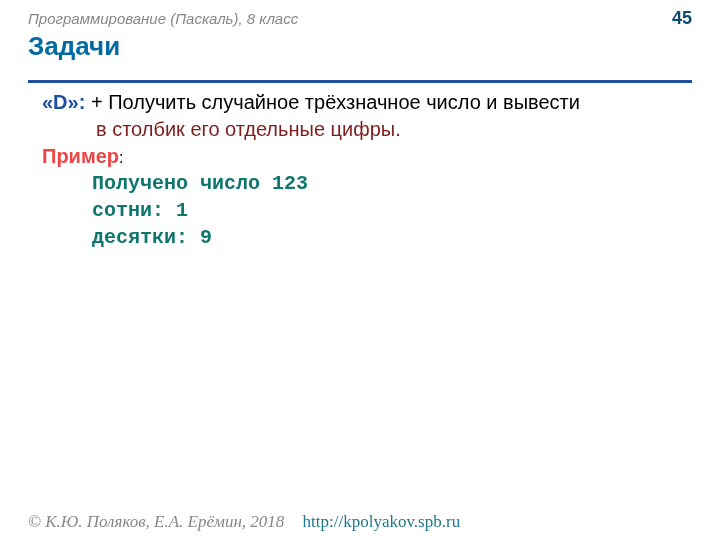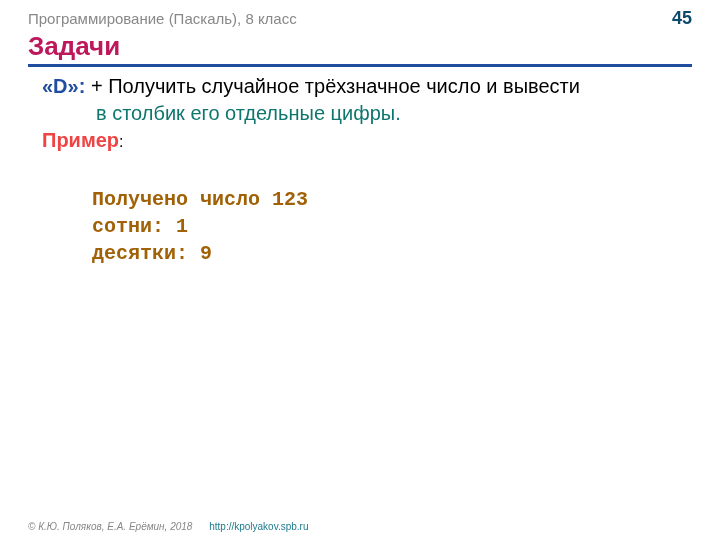--- a/index.html
+++ b/index.html
@@ -18,6 +18,7 @@
       padding: 8px 28px 2px 28px;
     }
     .header-left {
+      font-style: italic;
       color: #888888;
       font-size: 15px;
     }

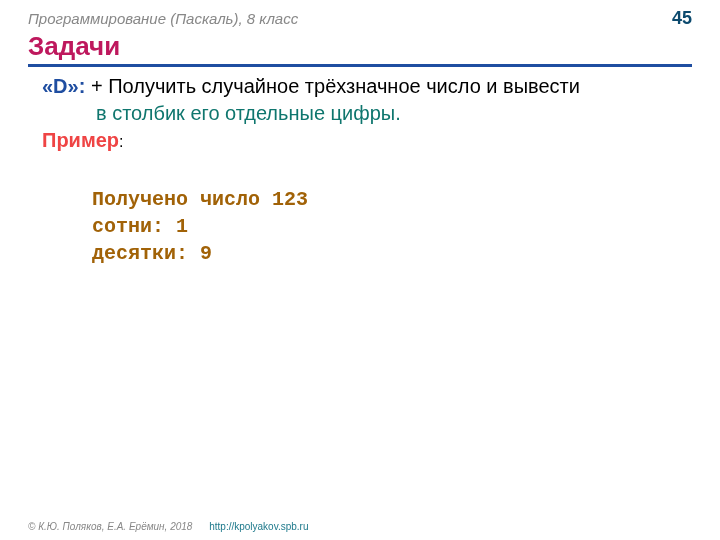--- a/index.html
+++ b/index.html
@@ -33,8 +33,8 @@
     .title {
       font-size: 26px;
       font-weight: bold;
-      color: #be185d;
-      padding-bottom: 2px;
+      color: #0369a1;
+      padding-bottom: 18px;
     }
     .title-underline {
       height: 3px;

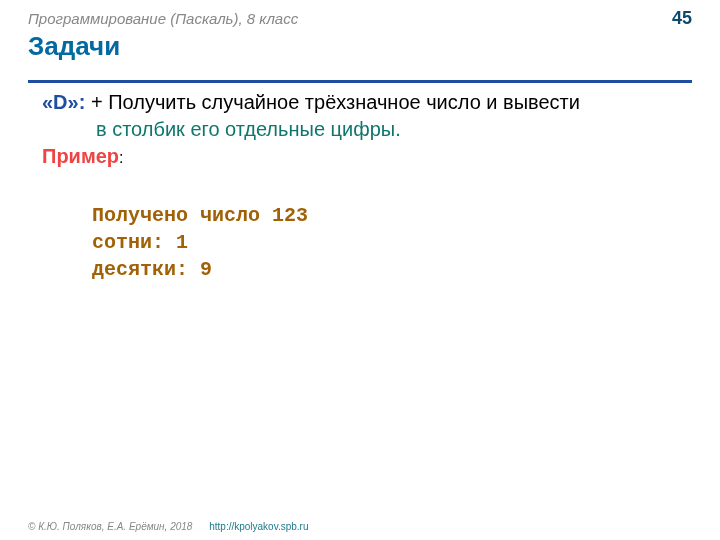--- a/index.html
+++ b/index.html
@@ -55,7 +55,7 @@
     }
     .task-line2 {
       font-size: 20px;
-      color: #0f766e;
+      color: #7f1d1d;
       line-height: 1.35;
       padding-left: 54px;
     }

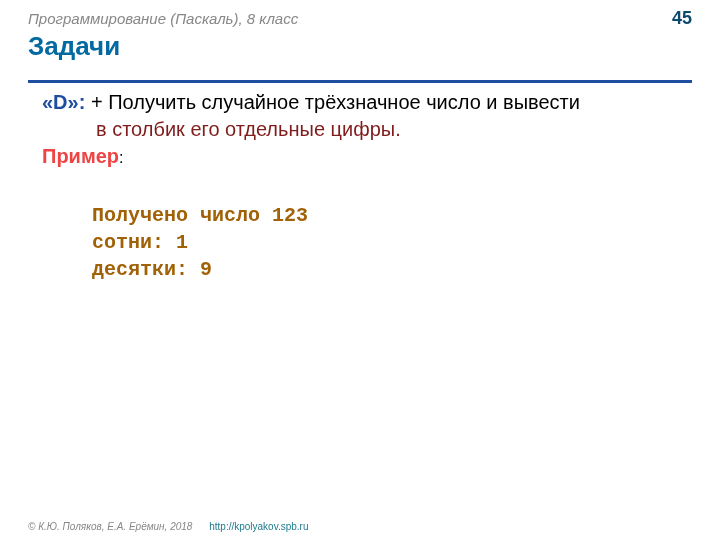--- a/index.html
+++ b/index.html
@@ -74,9 +74,8 @@
       font-family: "Courier New", Courier, monospace;
       font-size: 20px;
       font-weight: bold;
-      color: #a16207;
+      color: #0f766e;
       line-height: 1.35;
-      margin-top: 32px;
     }
     .footer {
       position: absolute;

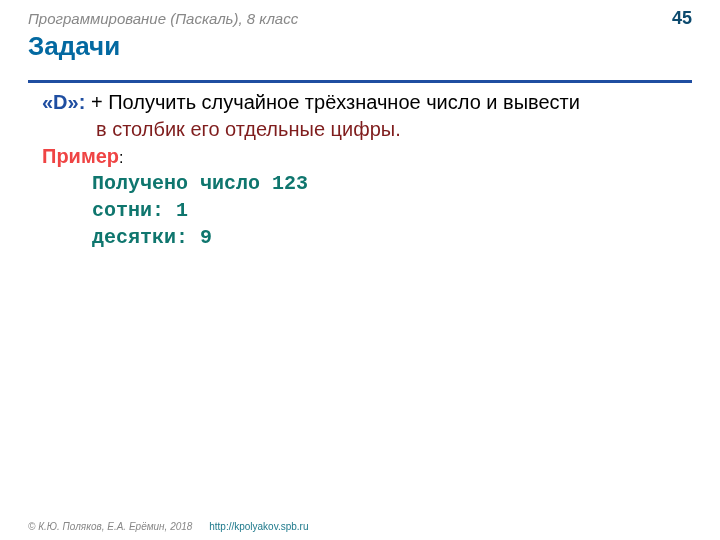--- a/index.html
+++ b/index.html
@@ -81,7 +81,8 @@
       position: absolute;
       bottom: 8px;
       left: 28px;
-      font-size: 10px;
+      font-size: 17px;
+      font-family: Liberation Serif, serif;
     }
     .footer-copyright {
       font-style: italic;

